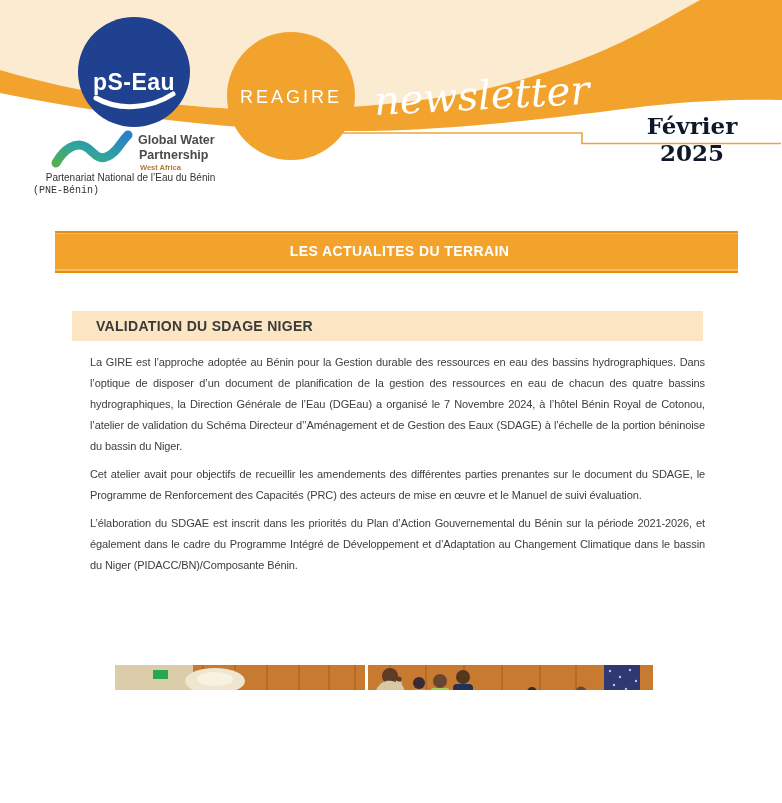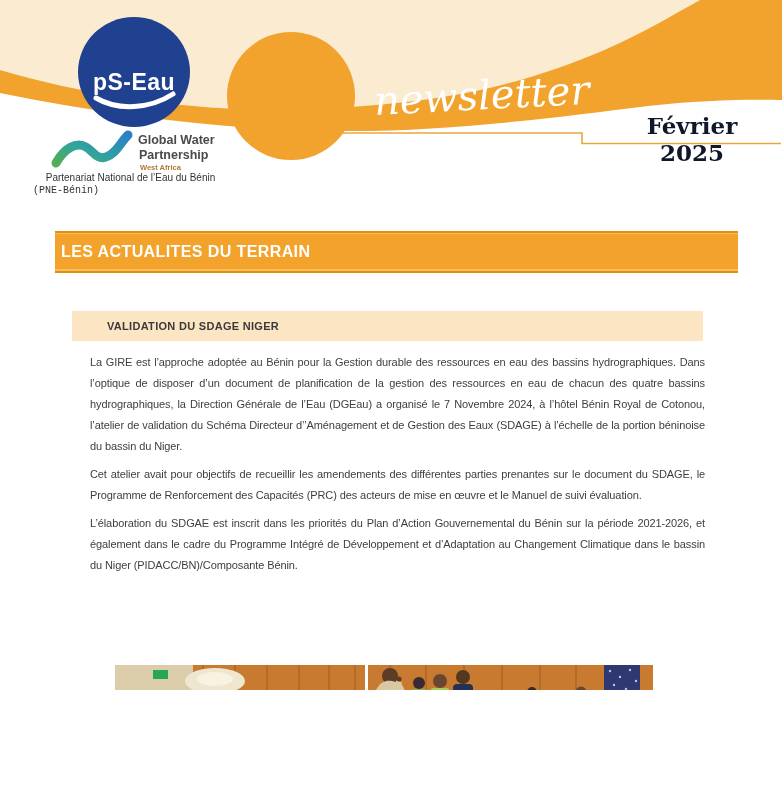--- a/index.html
+++ b/index.html
@@ -69,6 +69,7 @@
       <path d="M56,163 C64,149 76,141 86,147 C94,152 97,160 106,157 C116,154 120,143 128,135" fill="none" stroke="url(#gwpGrad)" stroke-width="9" stroke-linecap="round"></path>
     </svg>
     <div class="abs ps-eau">pS-Eau</div>
+    <div class="abs reagire">REAGIRE</div>
     <div class="abs newsletter">newsletter</div>
     <div class="abs issue-date">Février 2025</div>
     <div class="abs gwp1">Global Water</div>

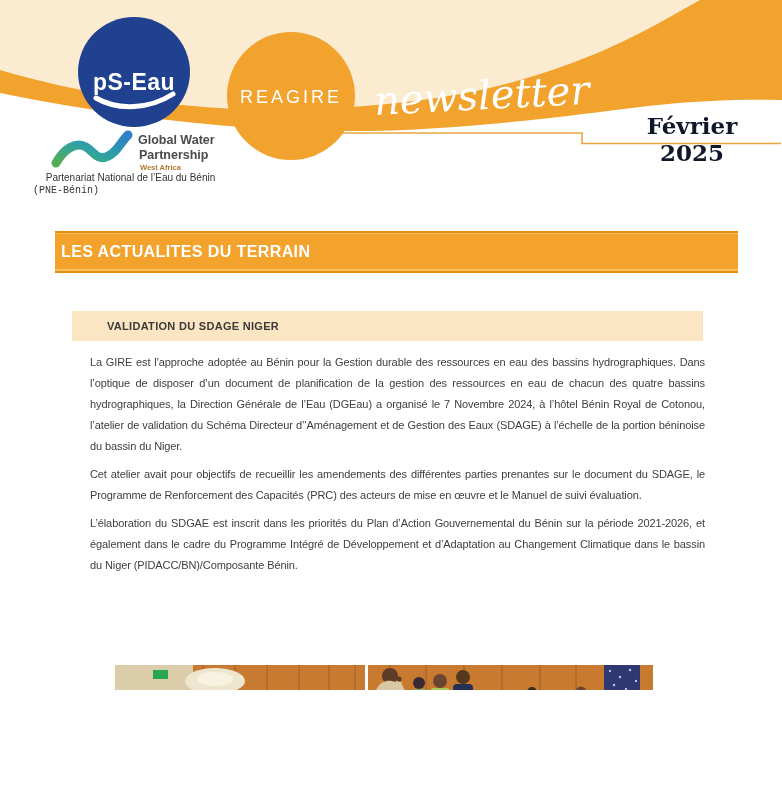--- a/index.html
+++ b/index.html
@@ -29,7 +29,7 @@
              background:#F3A32C;border-top:2px solid #E28F10;border-bottom:2px solid #E28F10;
              box-sizing:border-box;box-shadow:inset 0 -8px 0 -6px #F8BE5E, inset 0 7px 0 -6px #F8BE5E;}
   .topic-bar span{display:block;padding-left:6px;line-height:37px;
-                  font-size:16px;font-weight:bold;color:#fff;letter-spacing:.4px;}
+                  font-size:14px;font-weight:bold;color:#fff;letter-spacing:.4px;text-align:center;}
   .article-title{position:absolute;left:72px;top:311px;width:631px;height:30px;background:#FBE5C2;}
   .article-title span{display:block;padding-left:35px;line-height:30px;
                       font-size:11px;font-weight:bold;color:#3A3A3A;letter-spacing:.3px;}

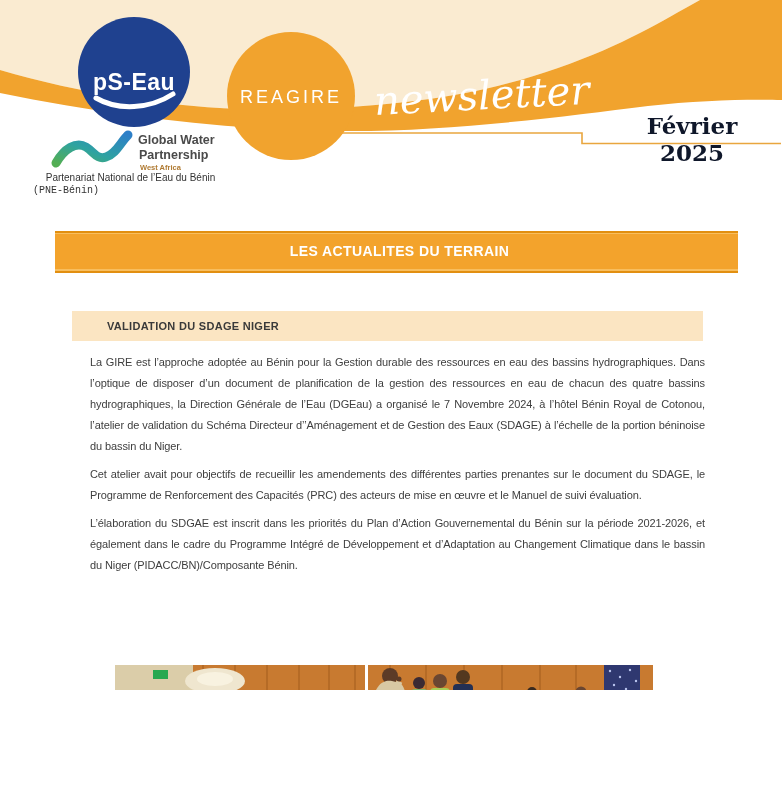--- a/index.html
+++ b/index.html
@@ -31,8 +31,8 @@
   .topic-bar span{display:block;padding-left:6px;line-height:37px;
                   font-size:14px;font-weight:bold;color:#fff;letter-spacing:.4px;text-align:center;}
   .article-title{position:absolute;left:72px;top:311px;width:631px;height:30px;background:#FBE5C2;}
-  .article-title span{display:block;padding-left:35px;line-height:30px;
-                      font-size:11px;font-weight:bold;color:#3A3A3A;letter-spacing:.3px;}
+  .article-title span{display:block;padding-left:24px;line-height:30px;
+                      font-size:14px;font-weight:bold;color:#3A3A3A;letter-spacing:.3px;}
 
   
   .body-col{position:absolute;left:90px;top:352px;width:615px;

